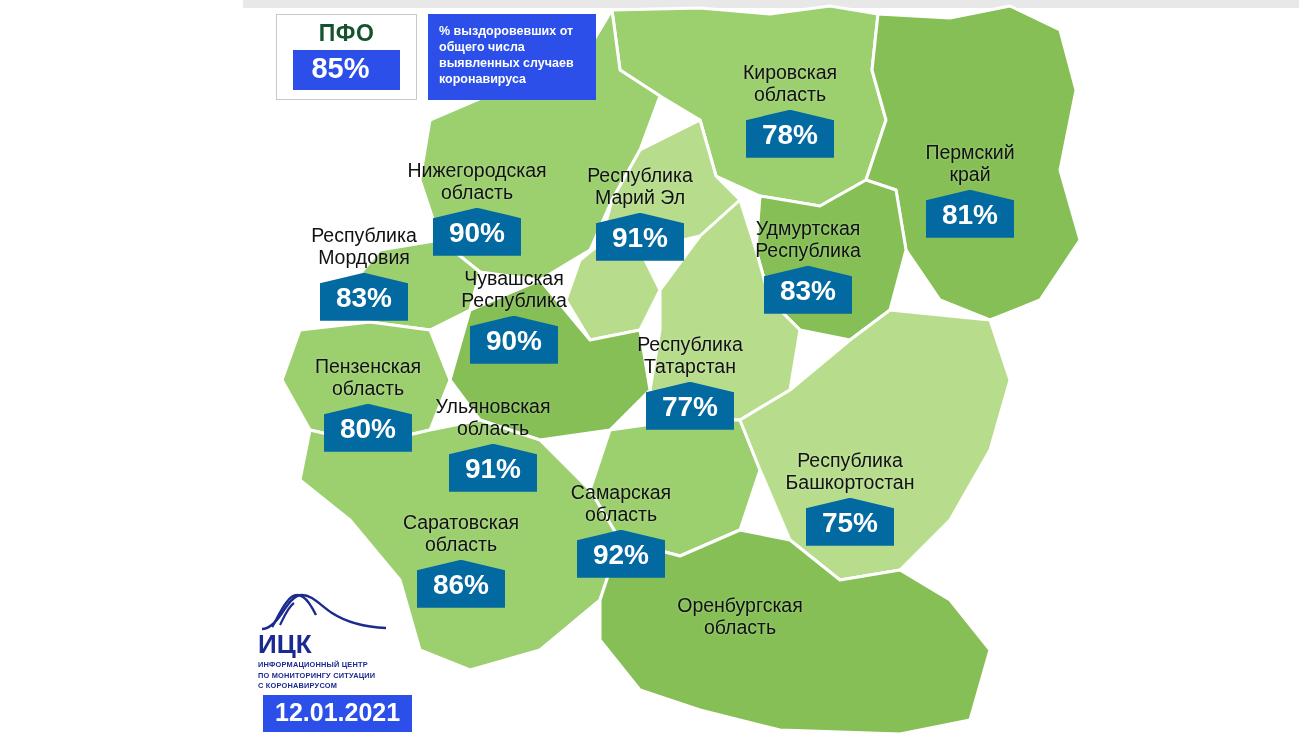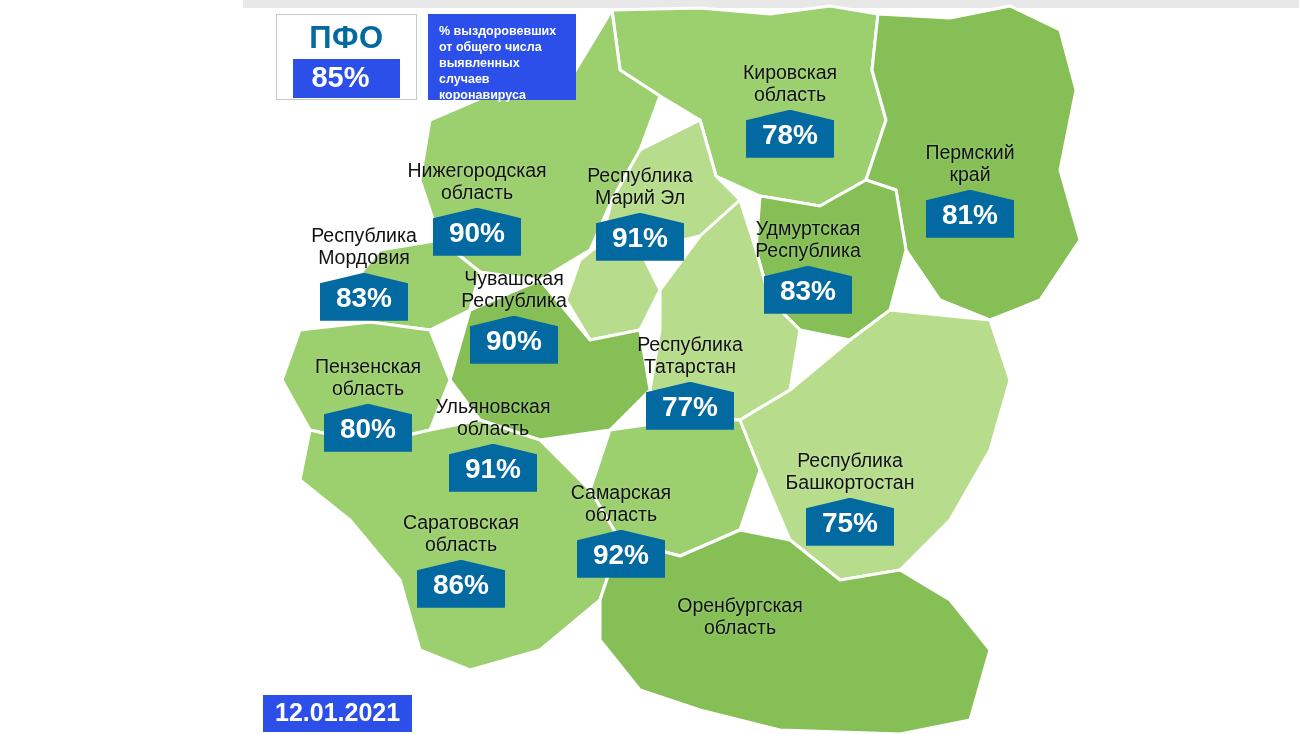--- a/index.html
+++ b/index.html
@@ -50,9 +50,9 @@
     padding-top: 6px;
   }
   .pfo-title {
-    font-size: 31px;
-    font-weight: bold;
-    color: #0369a1;
+    font-size: 23px;
+    font-weight: bold;
+    color: #14532d;
     letter-spacing: 0.5px;
     line-height: 1.1;
   }

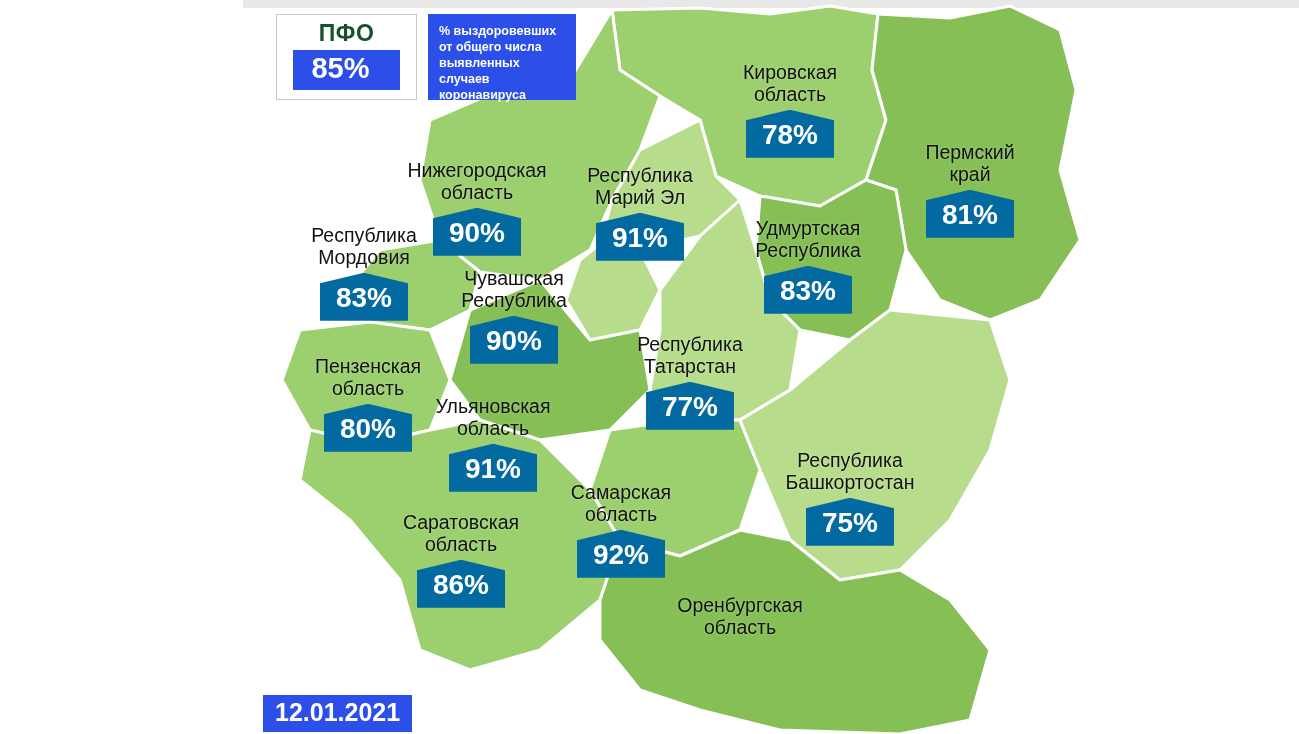--- a/index.html
+++ b/index.html
@@ -69,7 +69,7 @@
     position: absolute;
     left: 428px;
     top: 14px;
-    width: 148px;
+    width: 168px;
     height: 86px;
     background: #2b4fe8;
     color: #ffffff;

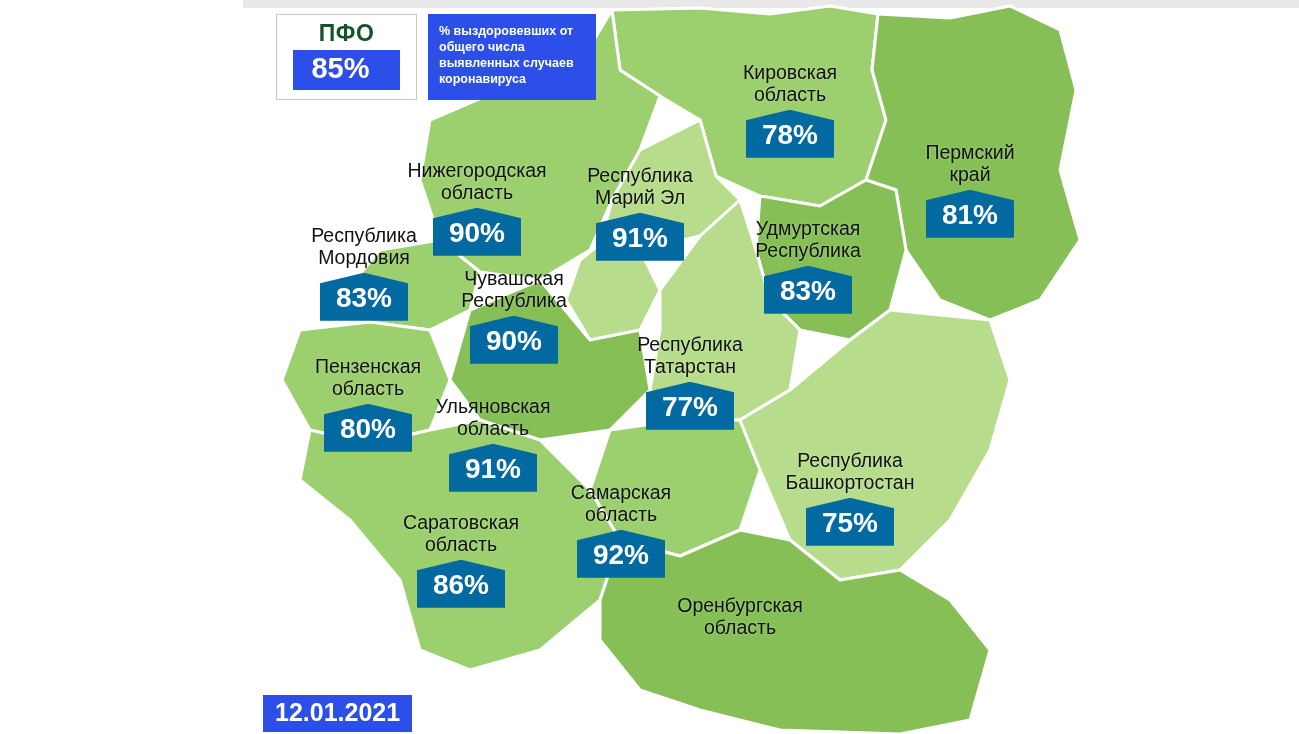--- a/index.html
+++ b/index.html
@@ -262,6 +262,17 @@
 область</div>
   </div>
 
+  <div class="logo">
+    <svg class="logo-mark" viewBox="0 0 132 52">
+      <path d="M4,44 C10,44 16,40 24,28 C30,19 36,10 44,10 C54,10 62,20 74,28 C88,37 104,42 128,43" fill="none" stroke="#1b2a8f" stroke-width="2.4"></path>
+      <path d="M14,42 C18,36 22,26 28,18 C33,11 39,8 45,12 C50,15 54,22 58,30" fill="none" stroke="#1b2a8f" stroke-width="2.4"></path>
+      <path d="M22,40 C26,32 30,22 36,18" fill="none" stroke="#1b2a8f" stroke-width="2.2"></path>
+    </svg>
+    <div style="font-size:26px;font-weight:bold;color:#1b2a8f;line-height:1;margin-top:-6px;">ИЦК</div>
+    <div class="logo-sub">ИНФОРМАЦИОННЫЙ ЦЕНТР
+ПО МОНИТОРИНГУ СИТУАЦИИ
+С КОРОНАВИРУСОМ</div>
+  </div>
 
   <div class="date-box">12.01.2021</div>
 

